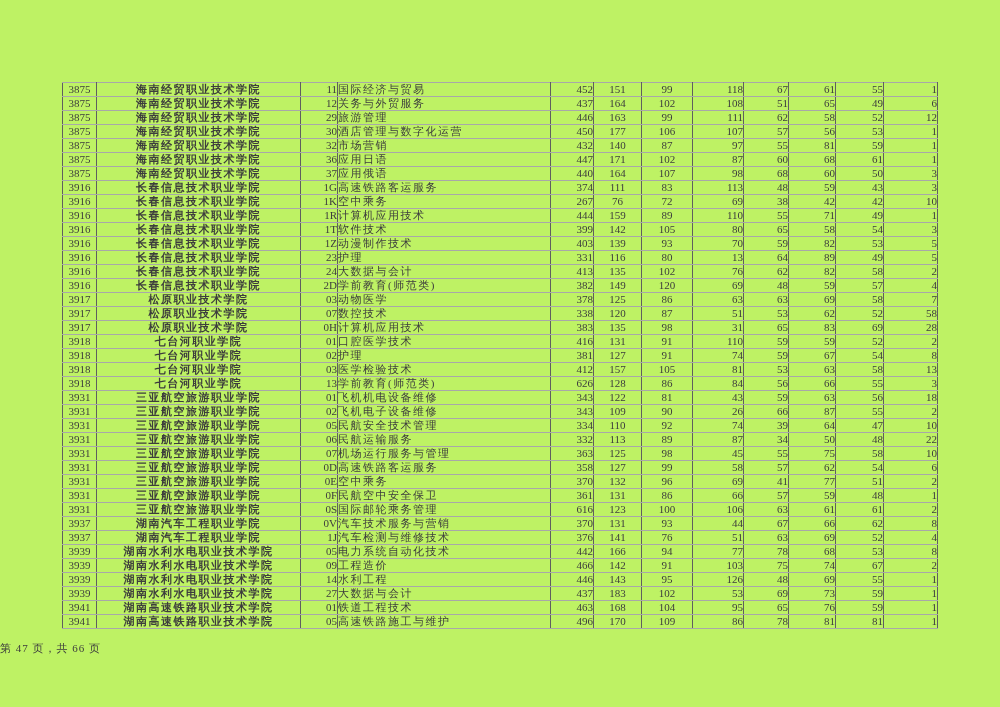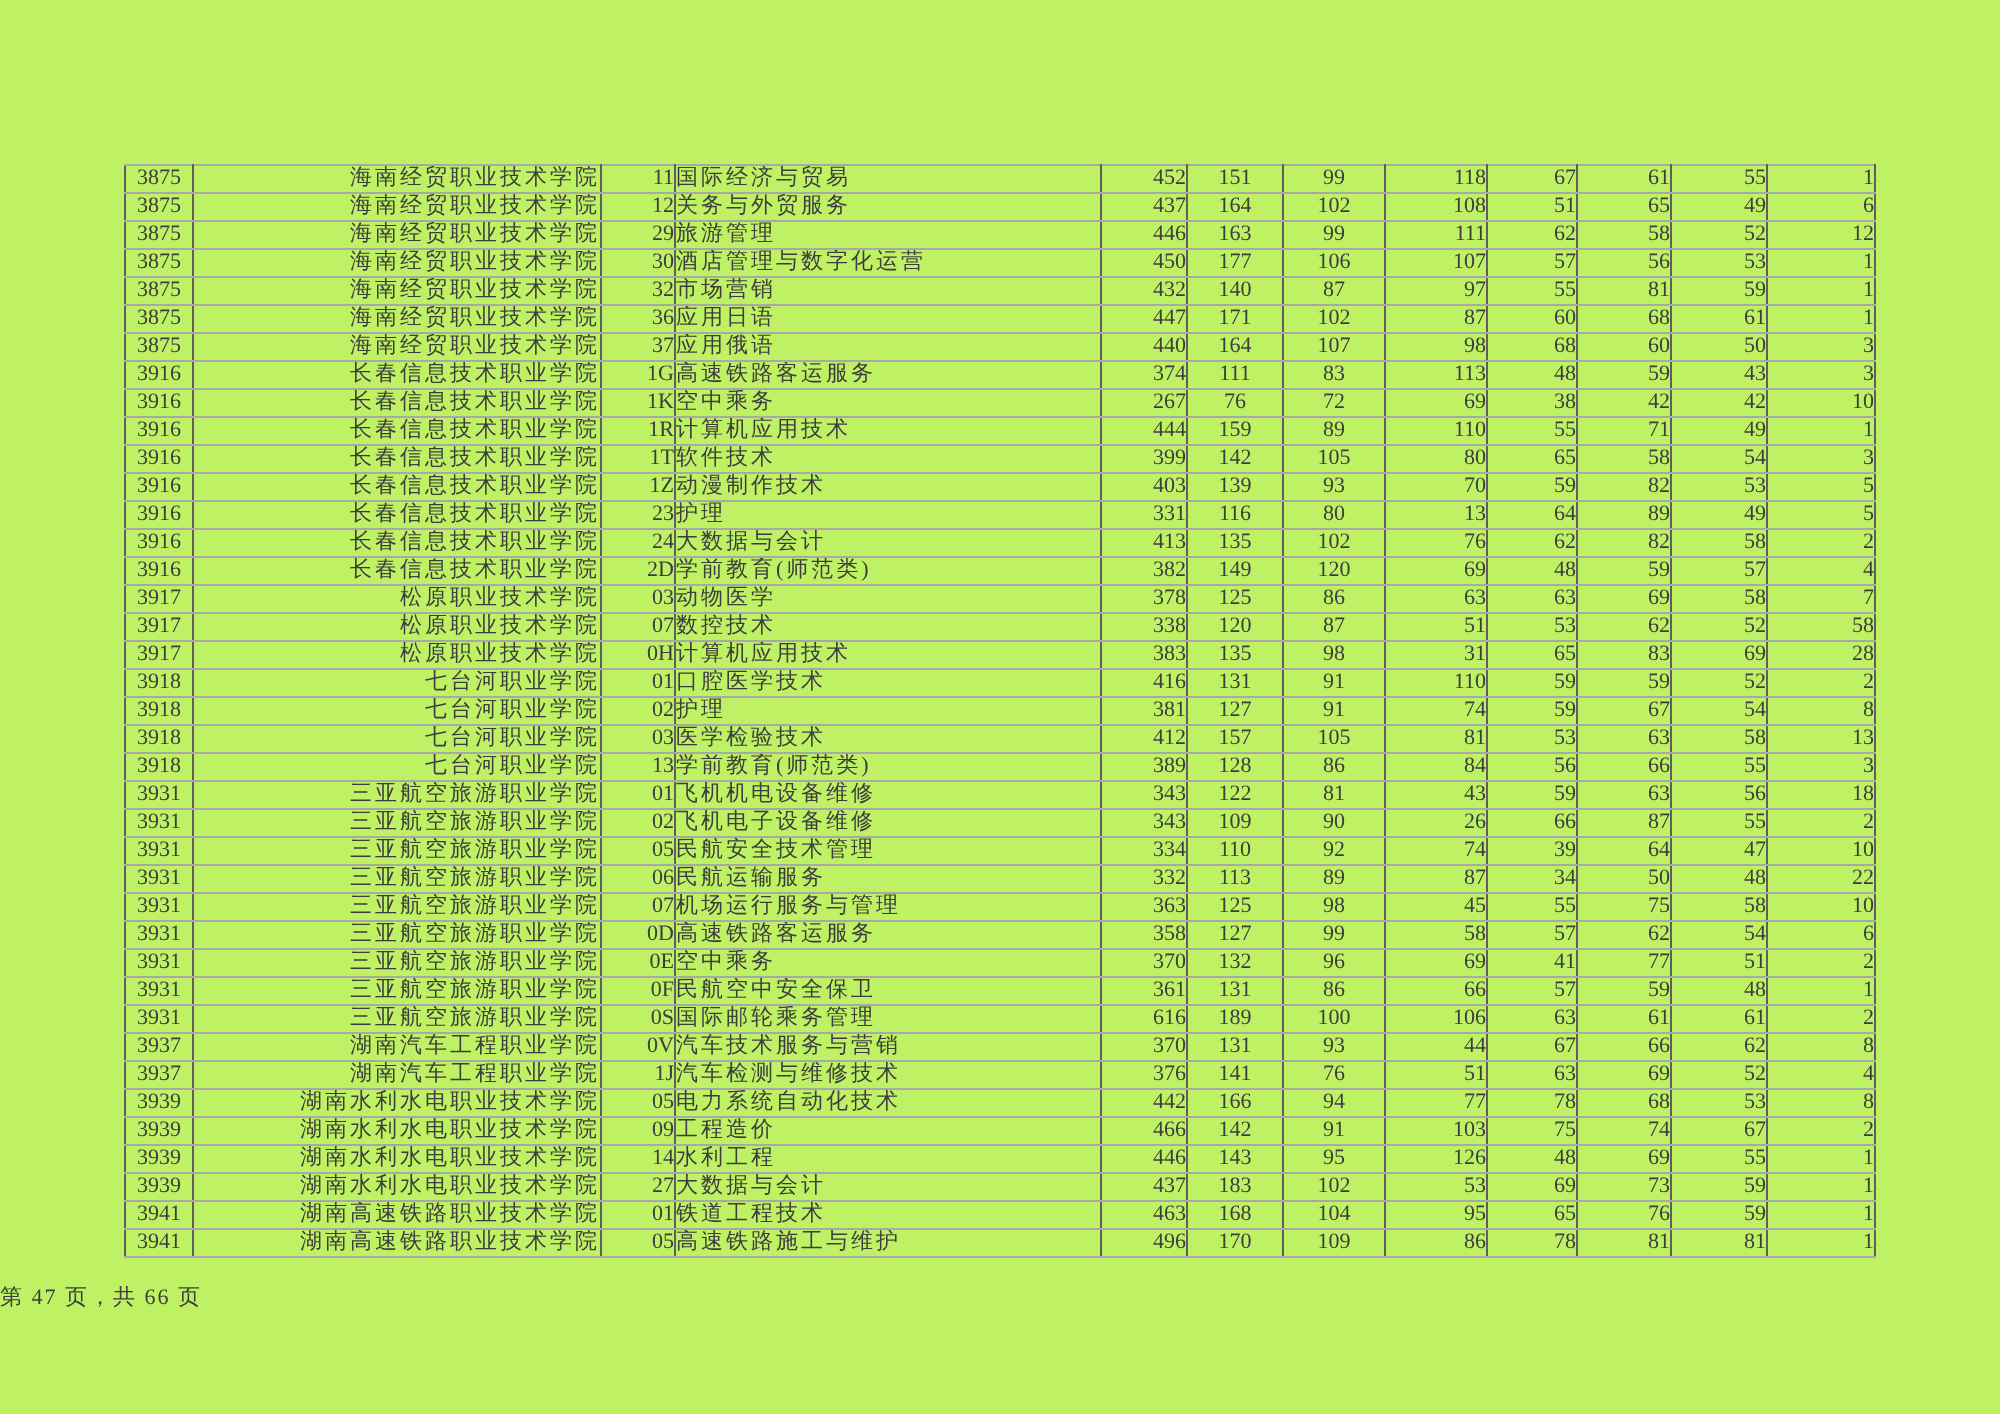--- a/index.html
+++ b/index.html
@@ -38,7 +38,7 @@
   }
   
   td.c0  { text-align: center; }
-  td.c1  { text-align: right;  padding-left: 3px;  letter-spacing: 1.5px; }
+  td.c1  { text-align: center;  padding-left: 3px;  letter-spacing: 1.5px; font-weight: bold; }
   td.c2  { text-align: right;  padding-left: 4px; }
   td.c3  { text-align: left;  padding-left: 4px;  letter-spacing: 1.5px; }
   td.c4  { text-align: right; padding-right: 8px; margin-left: 31px; }

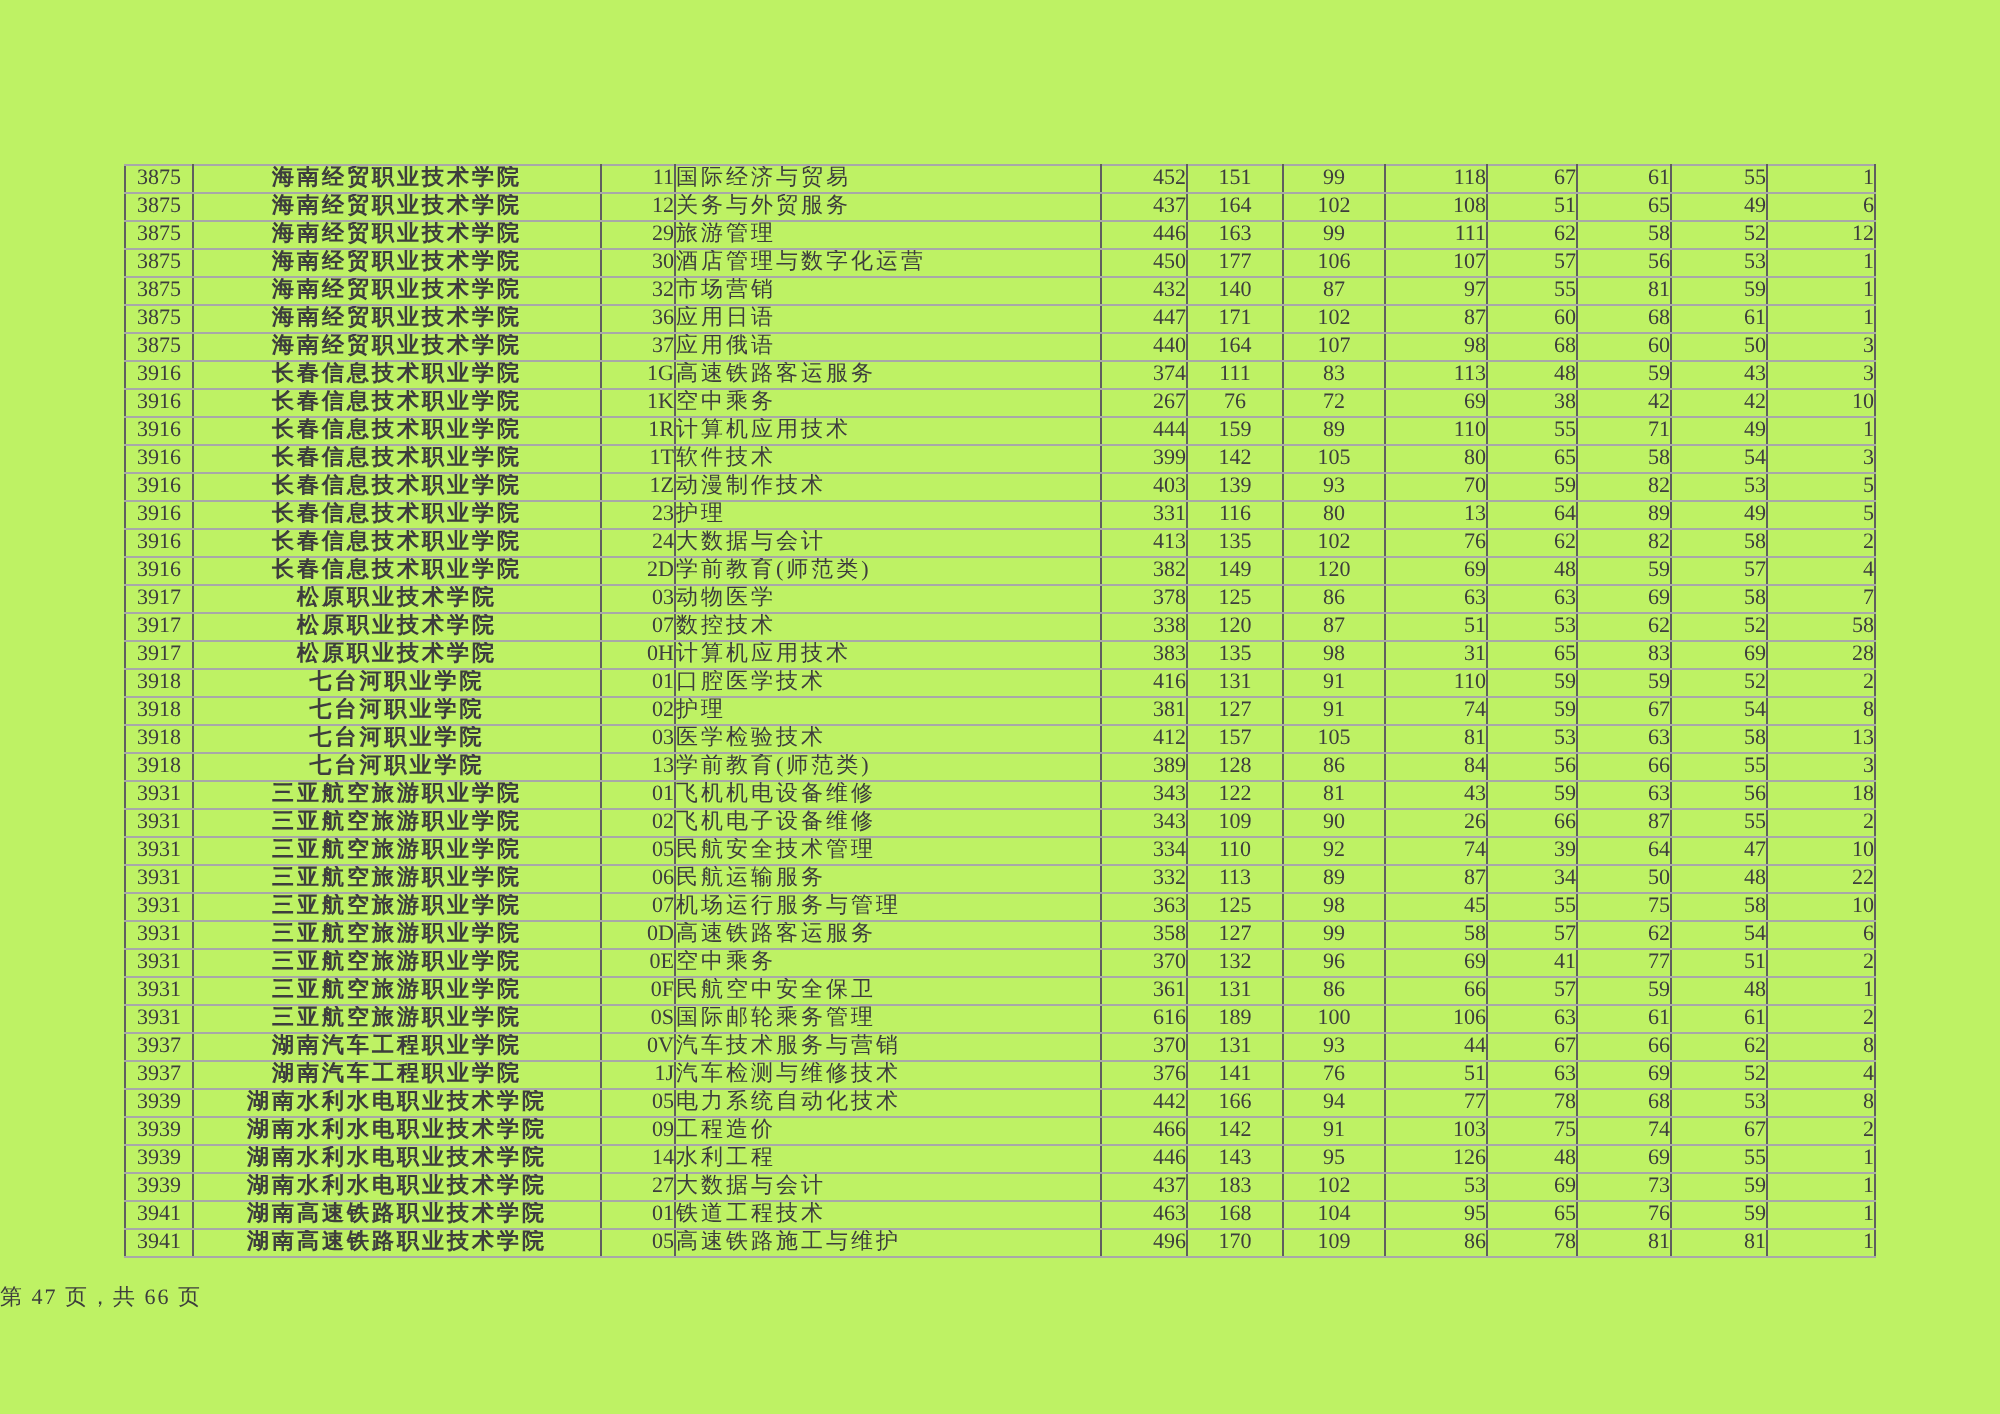--- a/index.html
+++ b/index.html
@@ -380,7 +380,7 @@
           <td class="c1">七台河职业学院</td>
           <td class="c2">13</td>
           <td class="c3">学前教育(师范类)</td>
-          <td class="c4">389</td>
+          <td class="c4">626</td>
           <td class="c5">128</td>
           <td class="c6">86</td>
           <td class="c7">84</td>

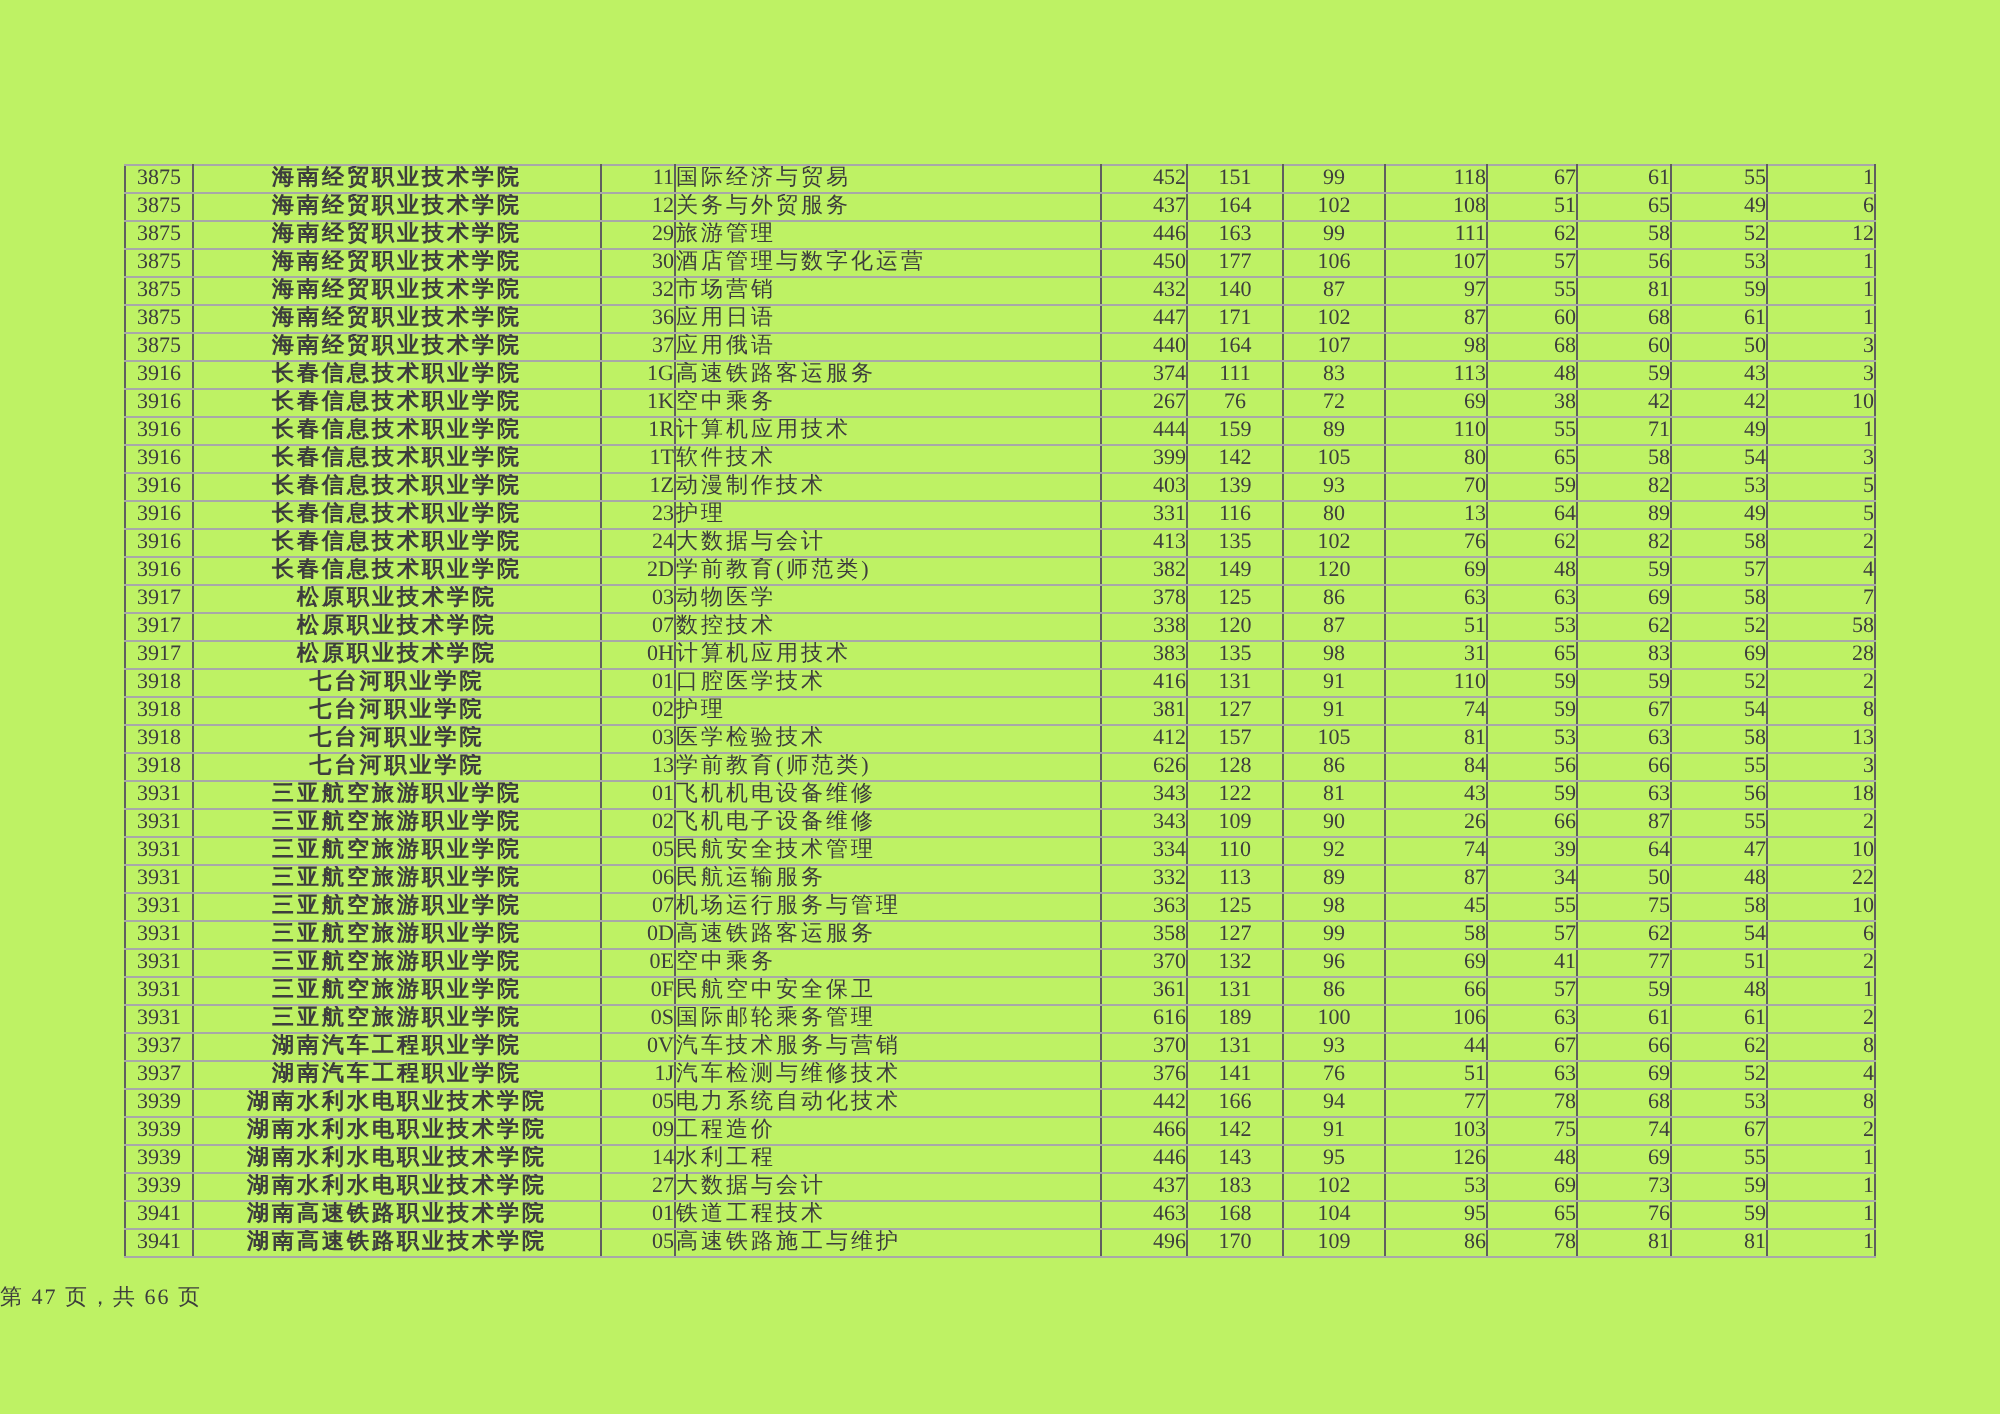--- a/index.html
+++ b/index.html
@@ -507,7 +507,7 @@
           <td class="c2">0S</td>
           <td class="c3">国际邮轮乘务管理</td>
           <td class="c4">616</td>
-          <td class="c5">189</td>
+          <td class="c5">123</td>
           <td class="c6">100</td>
           <td class="c7">106</td>
           <td class="c8">63</td>

